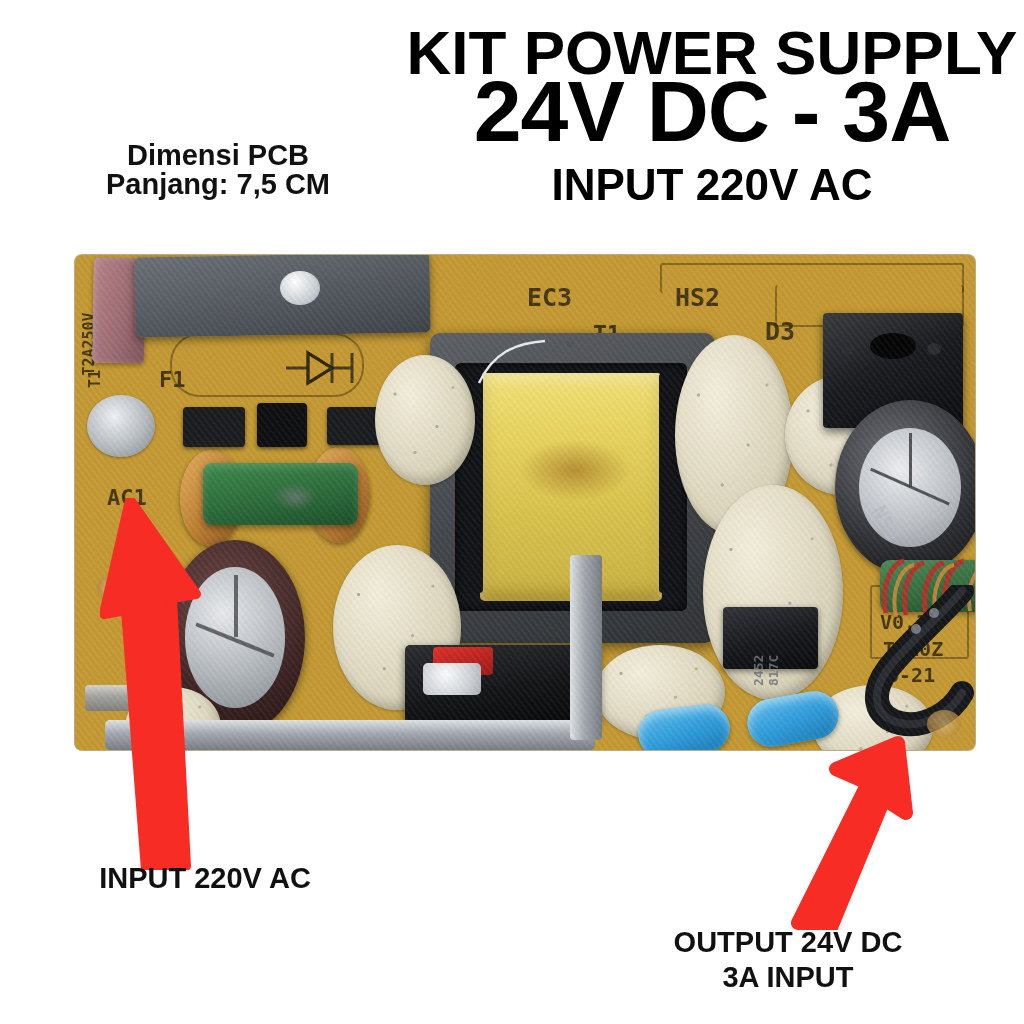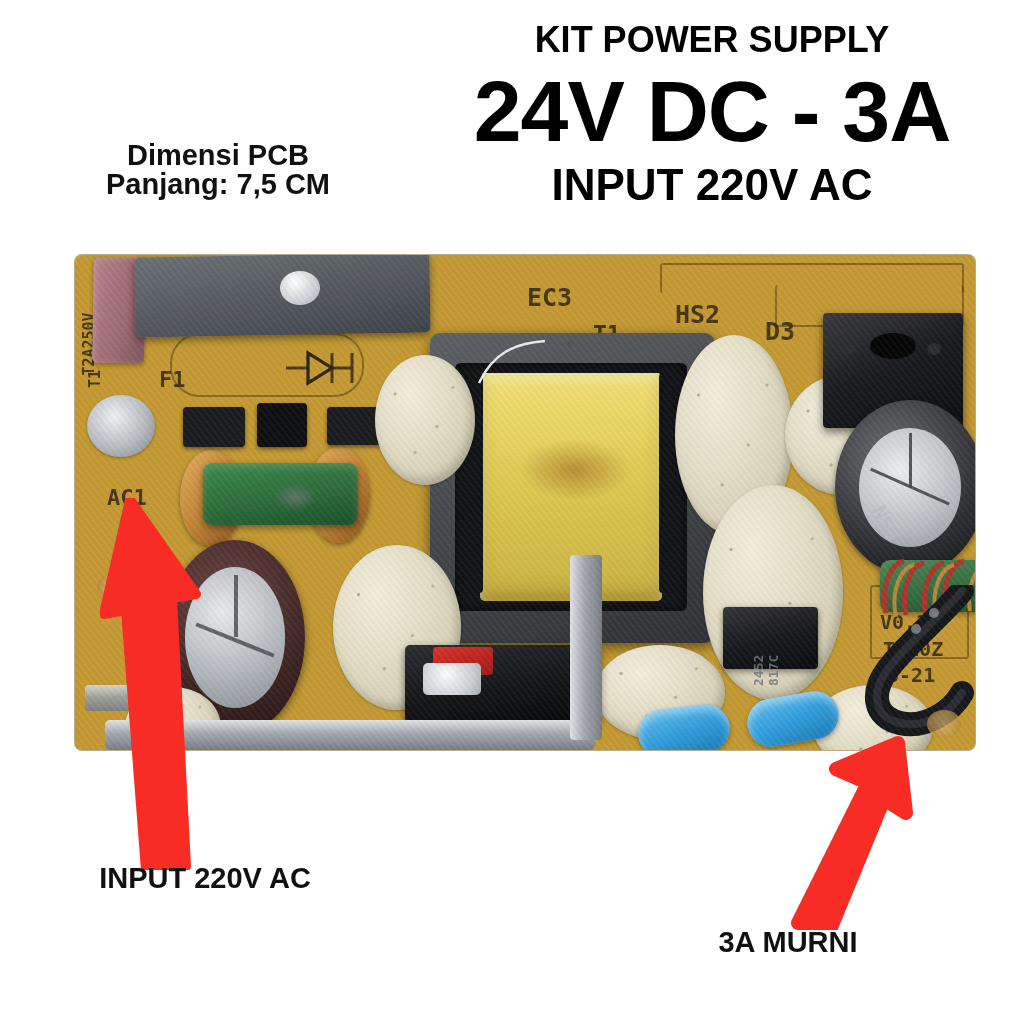--- a/index.html
+++ b/index.html
@@ -15,7 +15,7 @@
 
   
   .hdr{position:absolute;text-align:center;color:#000;font-weight:bold;letter-spacing:-0.5px;line-height:1;}
-  #hdr-line1{left:402px;top:22px;width:620px;font-size:36px;letter-spacing:0px;}
+  #hdr-line1{left:402px;top:22px;width:620px;font-size:62px;letter-spacing:0px;}
   #hdr-line2{left:392px;top:68px;width:640px;font-size:86px;letter-spacing:-1px;}
   #hdr-line3{left:402px;top:163px;width:620px;font-size:44px;letter-spacing:0px;}
 

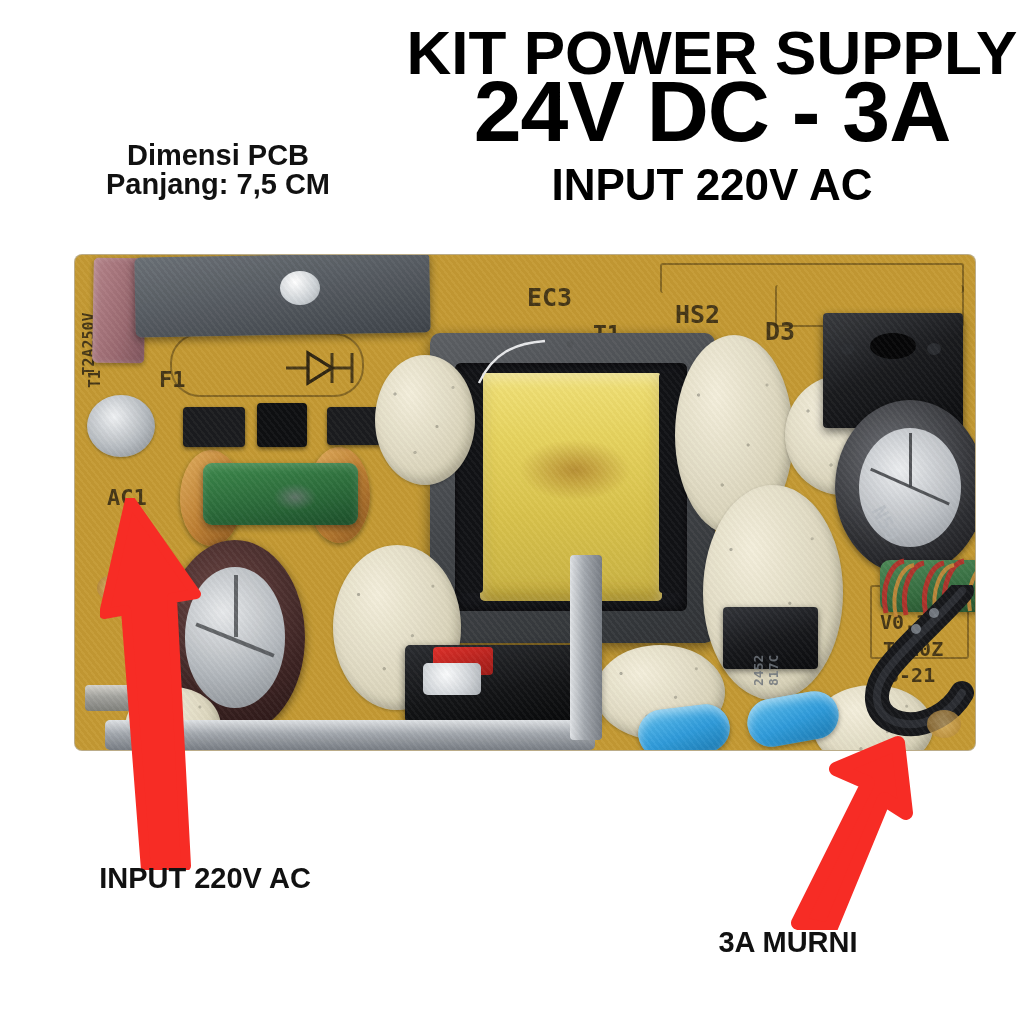--- a/index.html
+++ b/index.html
@@ -110,7 +110,7 @@
     <div class="silk" style="left:313px;top:48px;font-size:21px;transform:rotate(-90deg);transform-origin:50% 50%;">CX1</div>
     <div class="silk" style="left:452px;top:28px;font-size:25px;">EC3</div>
     <div class="silk" style="left:518px;top:66px;font-size:23px;">T1.</div>
-    <div class="silk" style="left:600px;top:45px;font-size:25px;">HS2</div>
+    <div class="silk" style="left:600px;top:28px;font-size:25px;">HS2</div>
     <div class="silk" style="left:690px;top:62px;font-size:25px;">D3</div>
     <div class="silk" style="left:805px;top:355px;font-size:20px;">V0.3</div>
     <div class="silk" style="left:808px;top:382px;font-size:20px;">T 10Z</div>

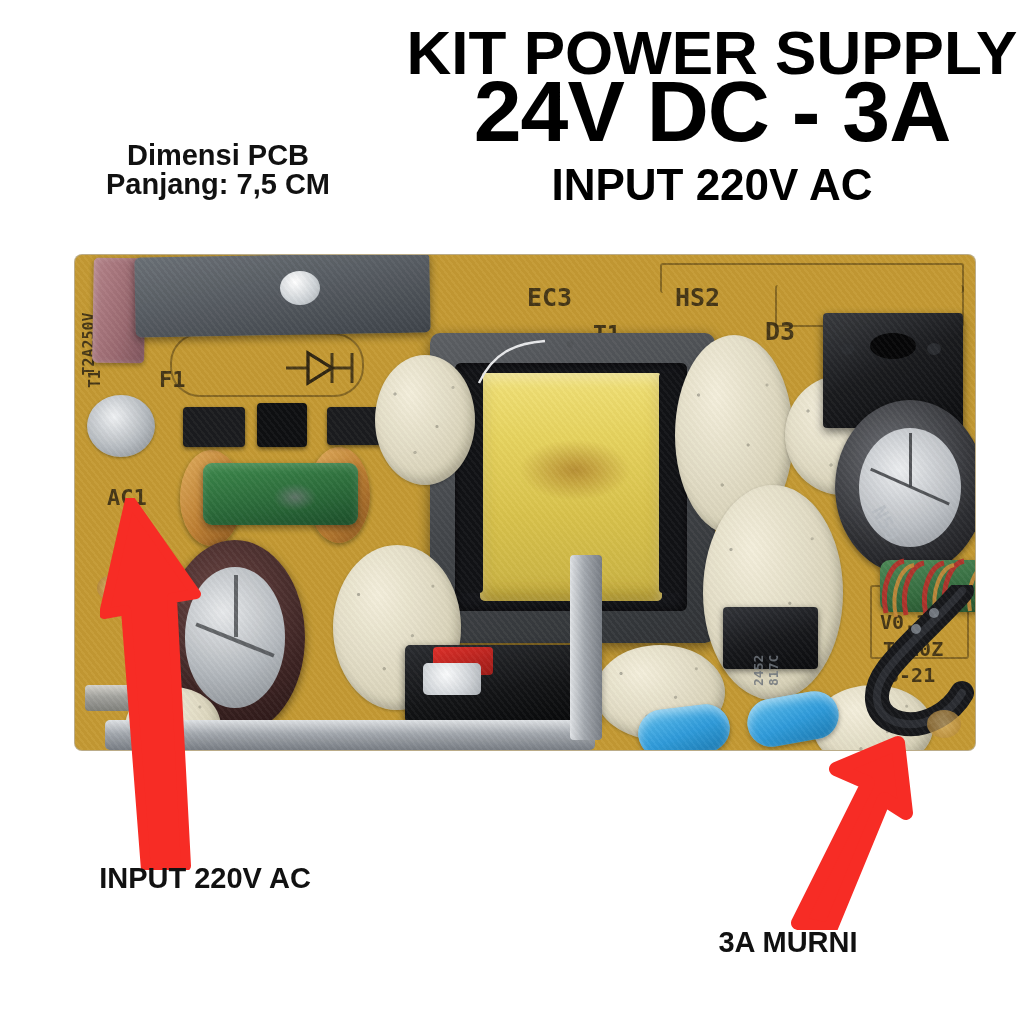--- a/index.html
+++ b/index.html
@@ -270,6 +270,7 @@
   </svg>
 
   <div class="callout" id="call-right">
+    <div>OUTPUT 24V DC</div>
     <div>3A MURNI</div>
   </div>
 

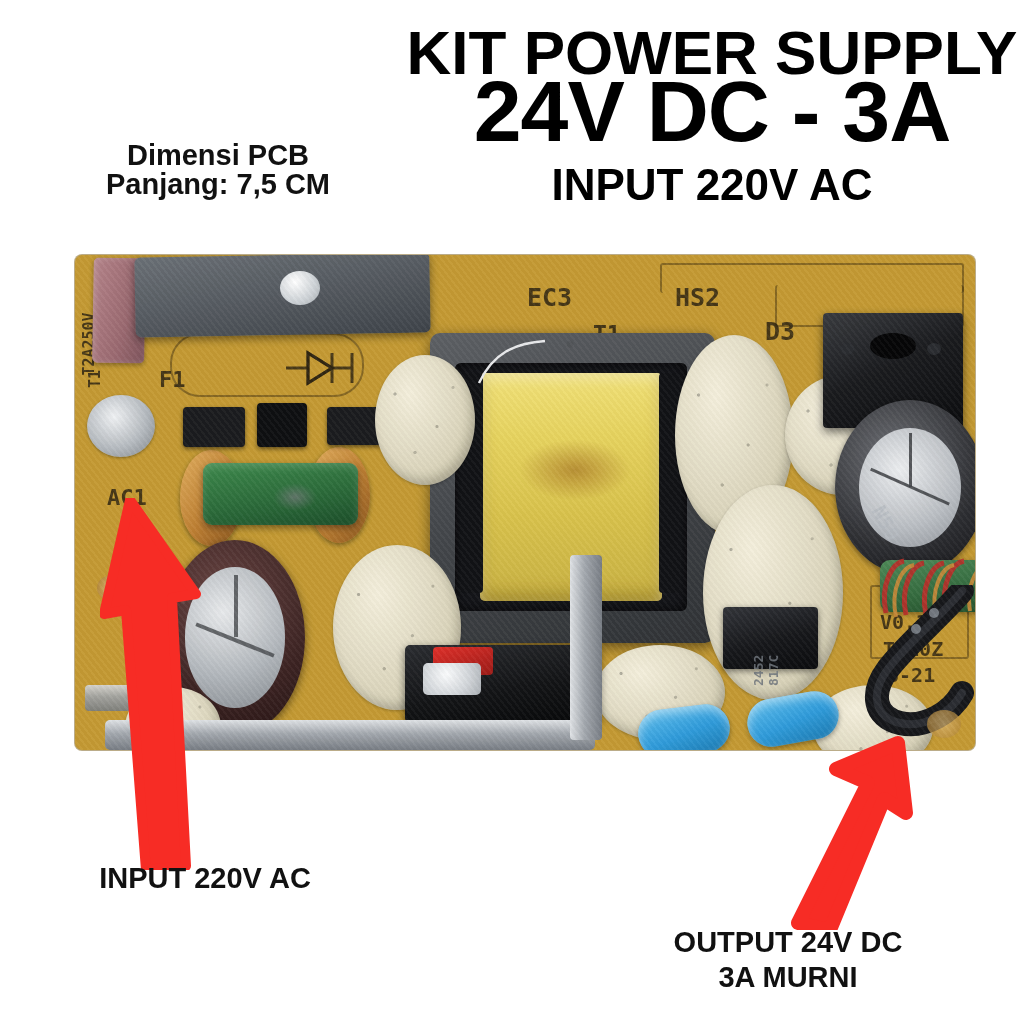--- a/index.html
+++ b/index.html
@@ -271,7 +271,7 @@
 
   <div class="callout" id="call-right">
     <div>OUTPUT 24V DC</div>
-    <div>3A MURNI</div>
+    <div>3A INPUT</div>
   </div>
 
 </div>

